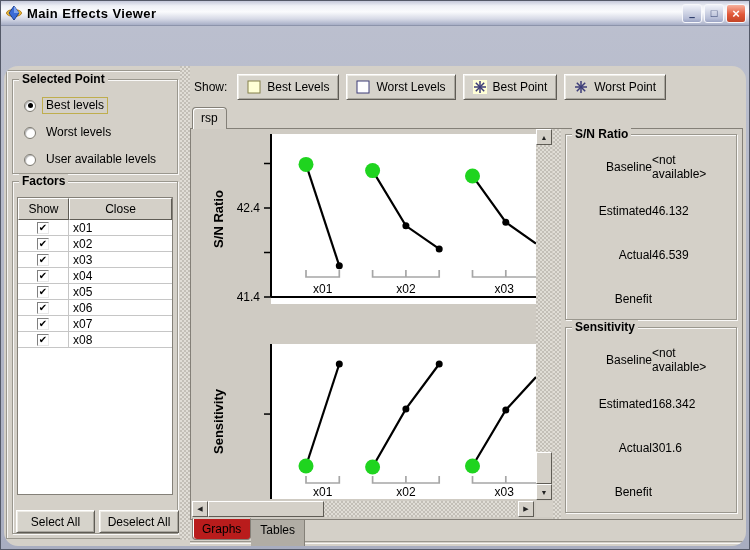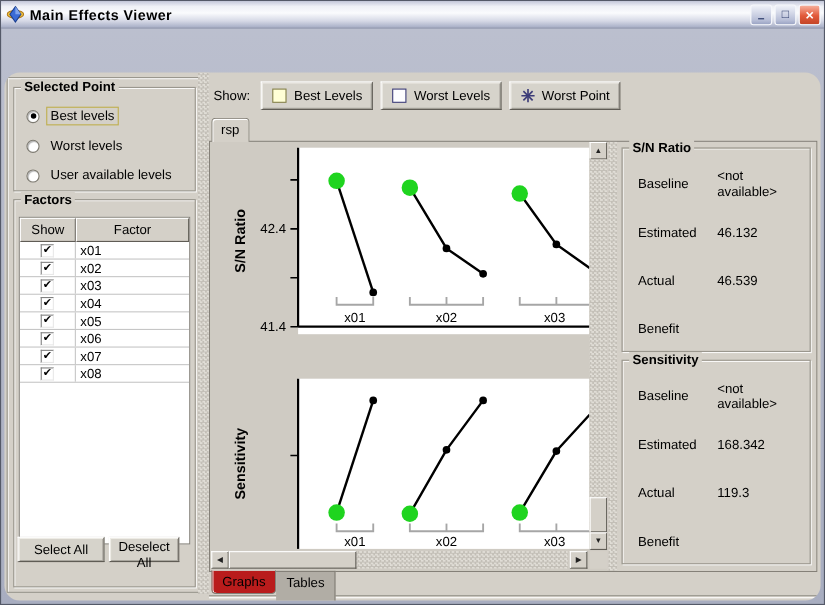--- a/index.html
+++ b/index.html
@@ -220,6 +220,20 @@
               </svg>
             </span>
             <span class="tl">Worst Levels</span>
+          </button>
+          <button class="rbtn tbtn">
+            <span>
+              <svg width="14" height="14">
+                <rect x="0" y="0" width="14" height="14" fill="#ffffd6"></rect>
+                <g stroke="#3c3c78" stroke-width="1.5">
+                  <line x1="7" y1="1" x2="7" y2="13"></line>
+                  <line x1="1" y1="7" x2="13" y2="7"></line>
+                  <line x1="2.8" y1="2.8" x2="11.2" y2="11.2"></line>
+                  <line x1="11.2" y1="2.8" x2="2.8" y2="11.2"></line>
+                </g>
+              </svg>
+            </span>
+            <span class="tl">Best Point</span>
           </button>
           <button class="rbtn tbtn">
             <span>

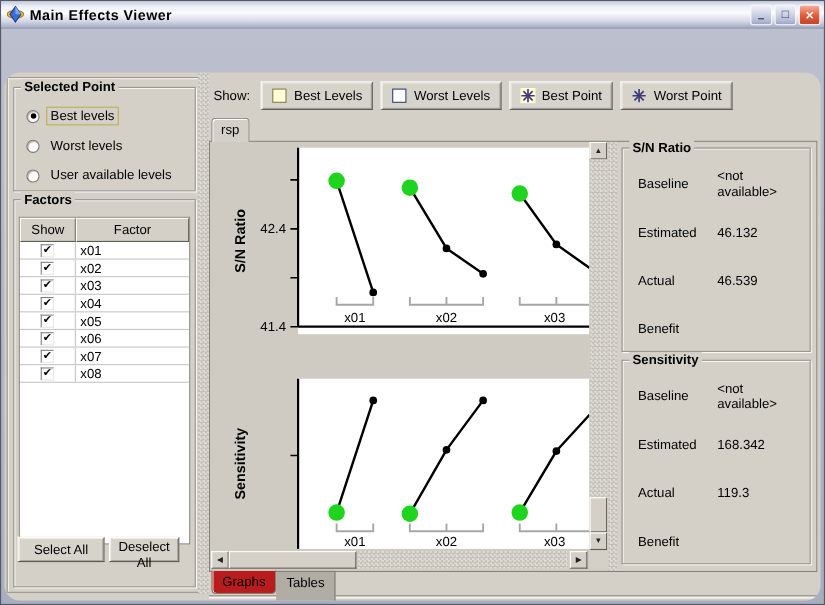--- a/index.html
+++ b/index.html
@@ -79,7 +79,7 @@
   .sg1{top:5px;} .sg2{top:198px;}
   .srows{position:absolute;inset:10px 6px 4px 14px;}
   .srow{height:44px;display:flex;align-items:center;}
-  .slabel{font-size:12px;width:72px;flex:0 0 auto;}
+  .slabel{font-size:12px;width:72px;flex:0 0 auto;text-align:right;}
   .svalue{font-size:12px;}
   
   .bottom-tabs{position:absolute;left:188px;top:453px;display:flex;z-index:2;}

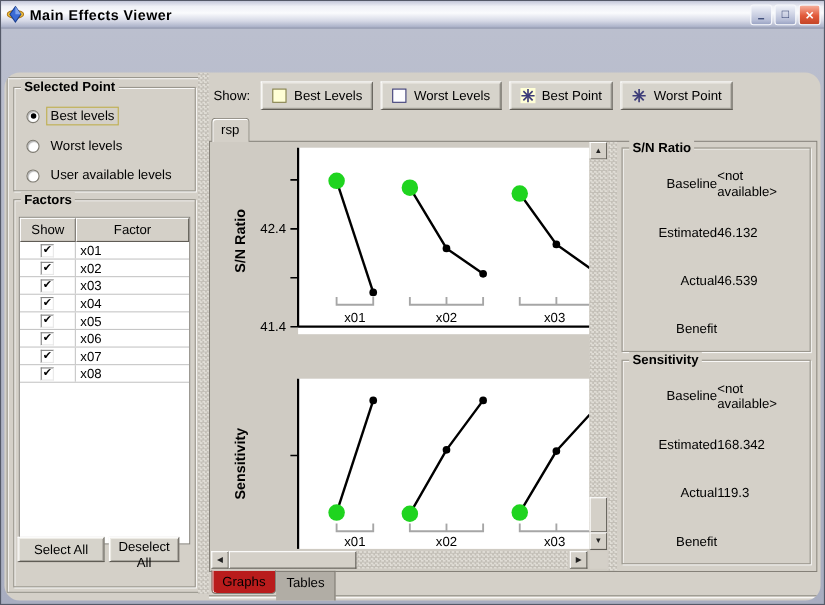--- a/index.html
+++ b/index.html
@@ -142,7 +142,7 @@
         <div class="ftable">
           <div class="fhead">
             <span class="hcell c1">Show</span>
-            <span class="hcell c2">Factor</span>
+            <span class="hcell c2">Close</span>
           </div>
           <div>
               <div class="trow">

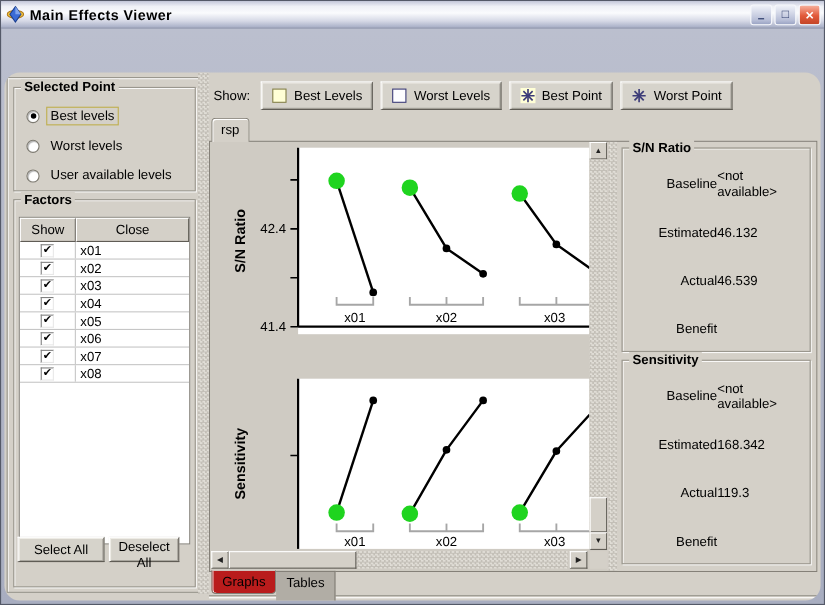--- a/index.html
+++ b/index.html
@@ -363,7 +363,7 @@
               </div>
               <div class="srow">
                 <span class="slabel">Actual</span>
-                <span class="svalue">119.3</span>
+                <span class="svalue">301.6</span>
               </div>
               <div class="srow">
                 <span class="slabel">Benefit</span>

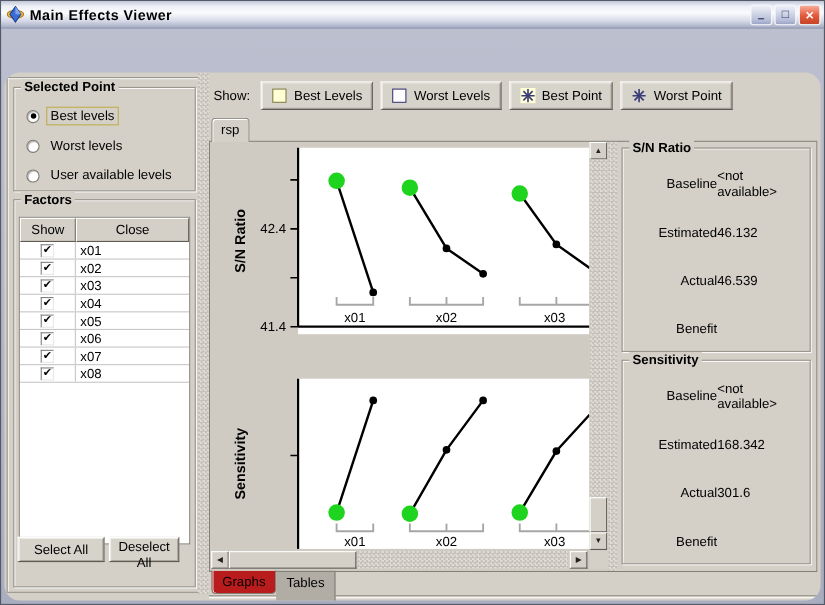--- a/index.html
+++ b/index.html
@@ -42,7 +42,7 @@
   .fcell{font-size:12px;padding-left:4px;}
   .rbtn{background:#d6d3cb;border:1px solid;border-color:#fff #5f5c55 #5f5c55 #fff;
     box-shadow:inset 1px 1px 0 #eeece6, inset -1px -1px 0 #a9a69e;font-size:12px;color:#000;cursor:default;}
-  .fbtn{position:absolute;bottom:22px;height:23px;}
+  .fbtn{position:absolute;bottom:0;height:23px;}
   .fbtn.sall{left:3px;width:79px;}
   .fbtn.dall{left:86px;width:64px;}
   

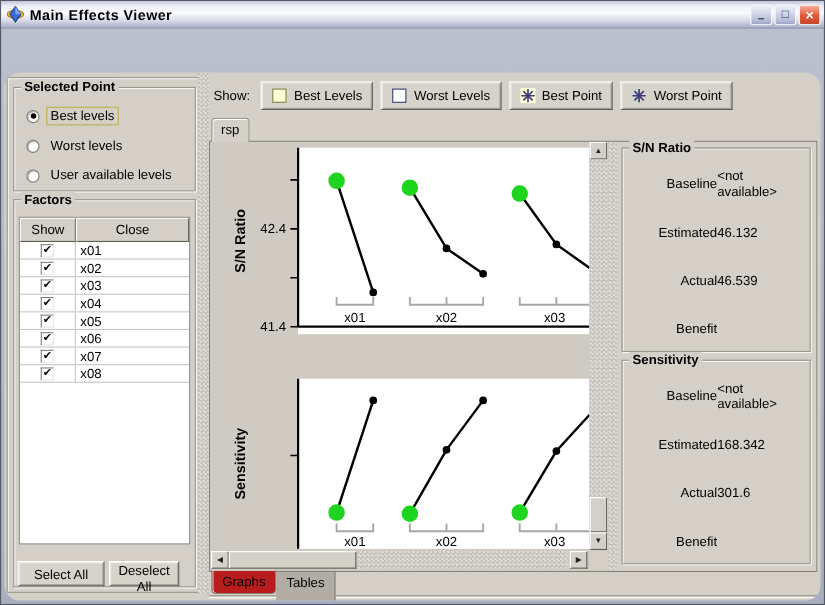--- a/index.html
+++ b/index.html
@@ -44,7 +44,7 @@
     box-shadow:inset 1px 1px 0 #eeece6, inset -1px -1px 0 #a9a69e;font-size:12px;color:#000;cursor:default;}
   .fbtn{position:absolute;bottom:0;height:23px;}
   .fbtn.sall{left:3px;width:79px;}
-  .fbtn.dall{left:86px;width:64px;}
+  .fbtn.dall{left:86px;width:80px;}
   
   .texture{background-color:#d4d0c8;background-image:repeating-conic-gradient(#e0ddd6 0% 25%, #c3bfb7 0% 50%);background-size:4px 4px;}
   .vsplit{position:absolute;left:176px;top:0;width:10px;height:474px;}

